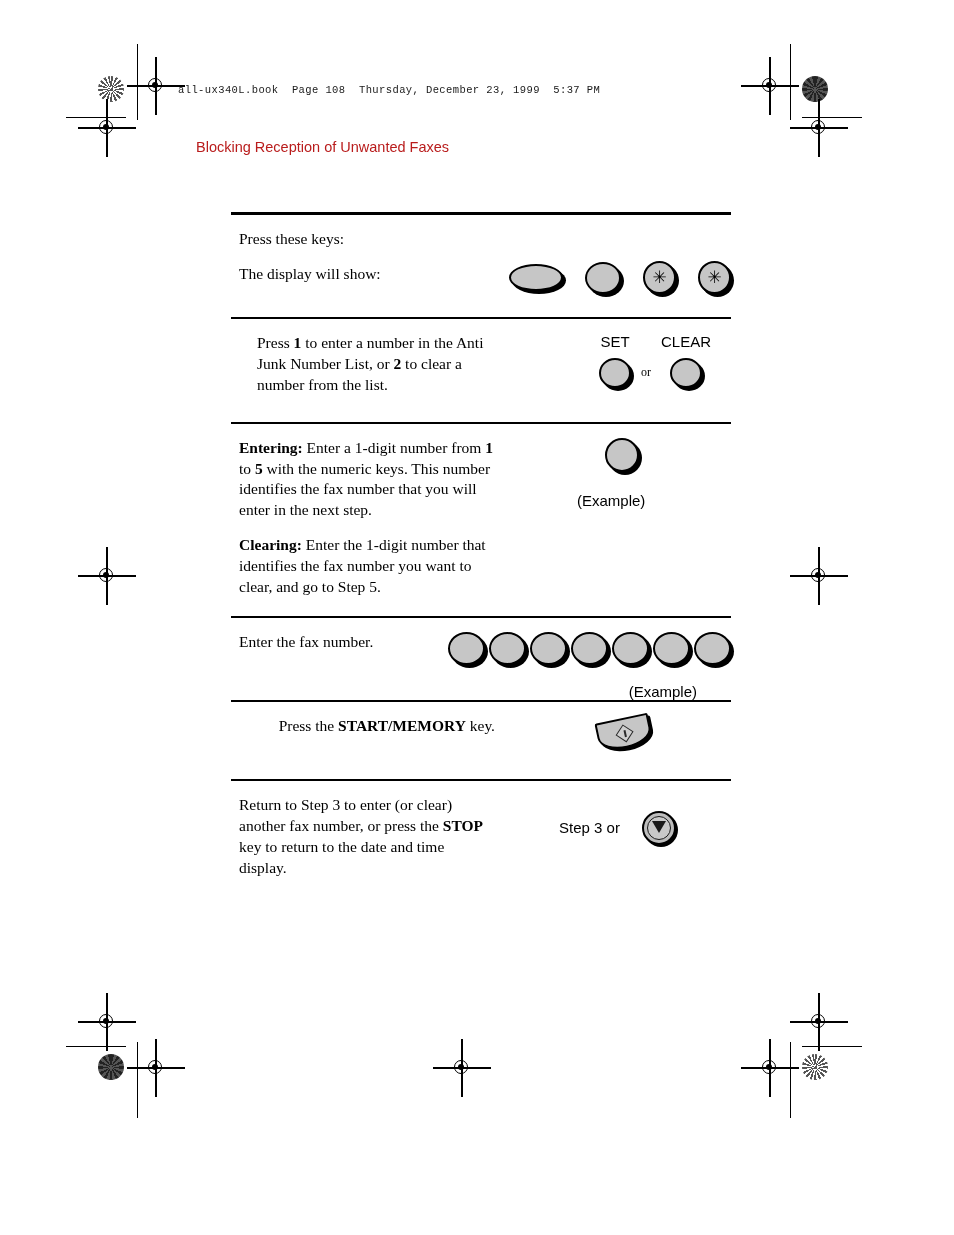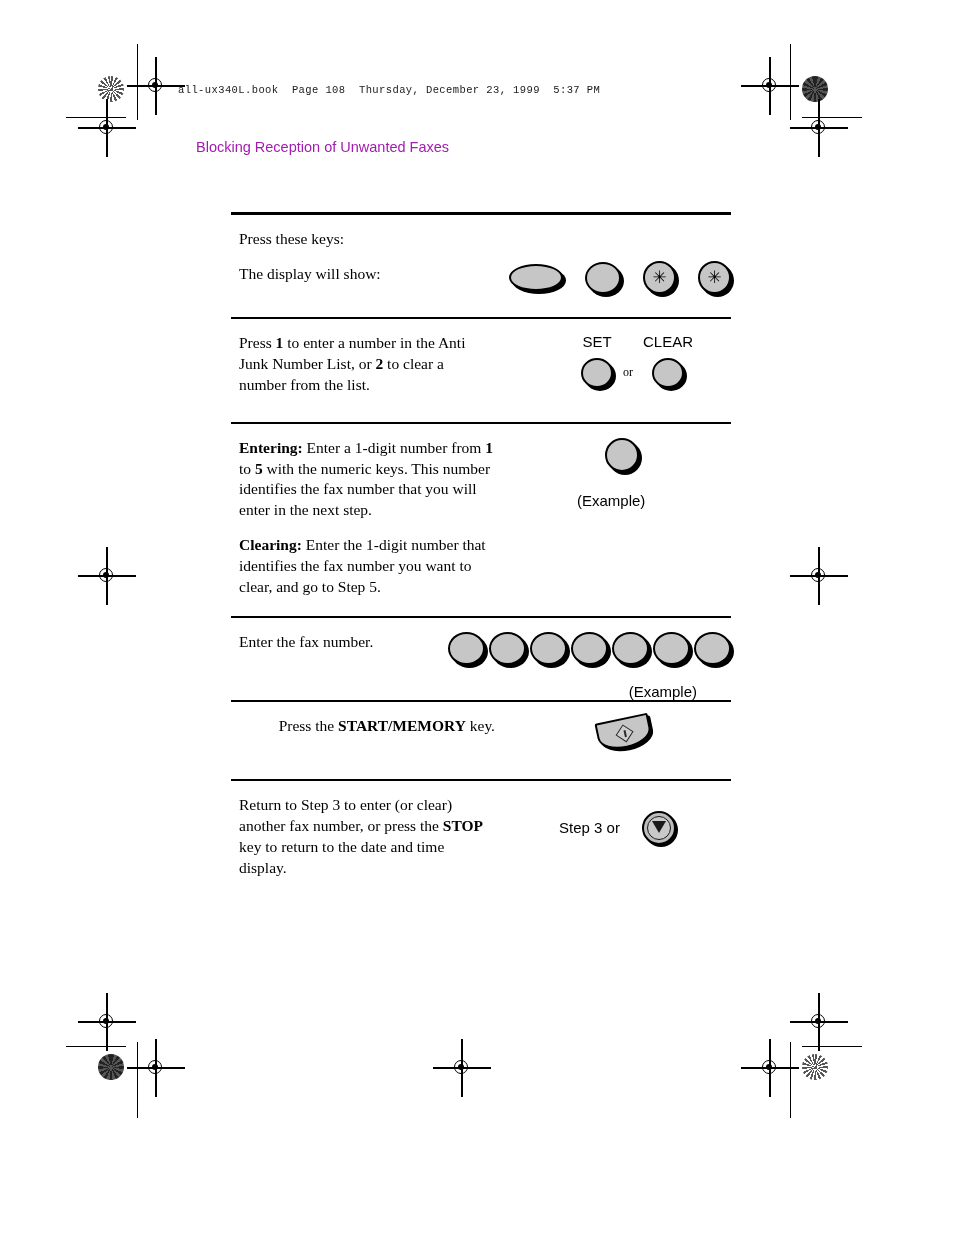--- a/index.html
+++ b/index.html
@@ -85,7 +85,7 @@
     top: 139px;
     font-family: "Liberation Sans", sans-serif;
     font-size: 14.5px;
-    color: #a21caf;
+    color: #b91c1c;
   }
 
   

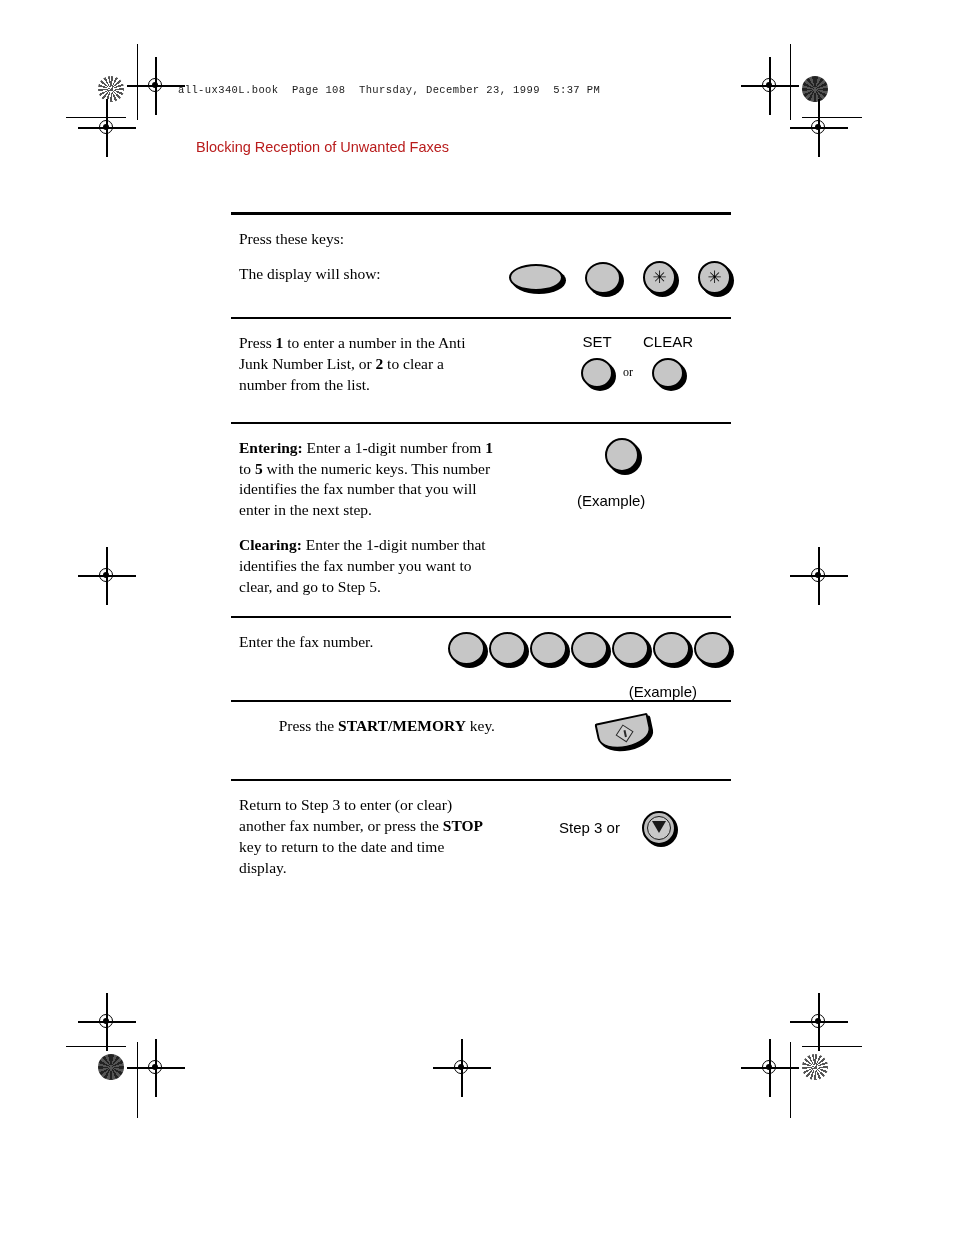--- a/index.html
+++ b/index.html
@@ -371,7 +371,7 @@
   <div class="rule-thin" style="margin-top:22px;"></div>
 
   <div class="row">
-    <div class="textcol" style="padding-bottom:26px;">
+    <div class="textcol" style="padding-bottom:26px;margin-left:18px;">
       <p class="para"><span> Press </span><span class="bold">1</span><span> to enter a number in the Anti Junk Number List, or </span><span class="bold">2</span><span> to clear a number from the list.</span></p>
     </div>
     <div class="keycol">

